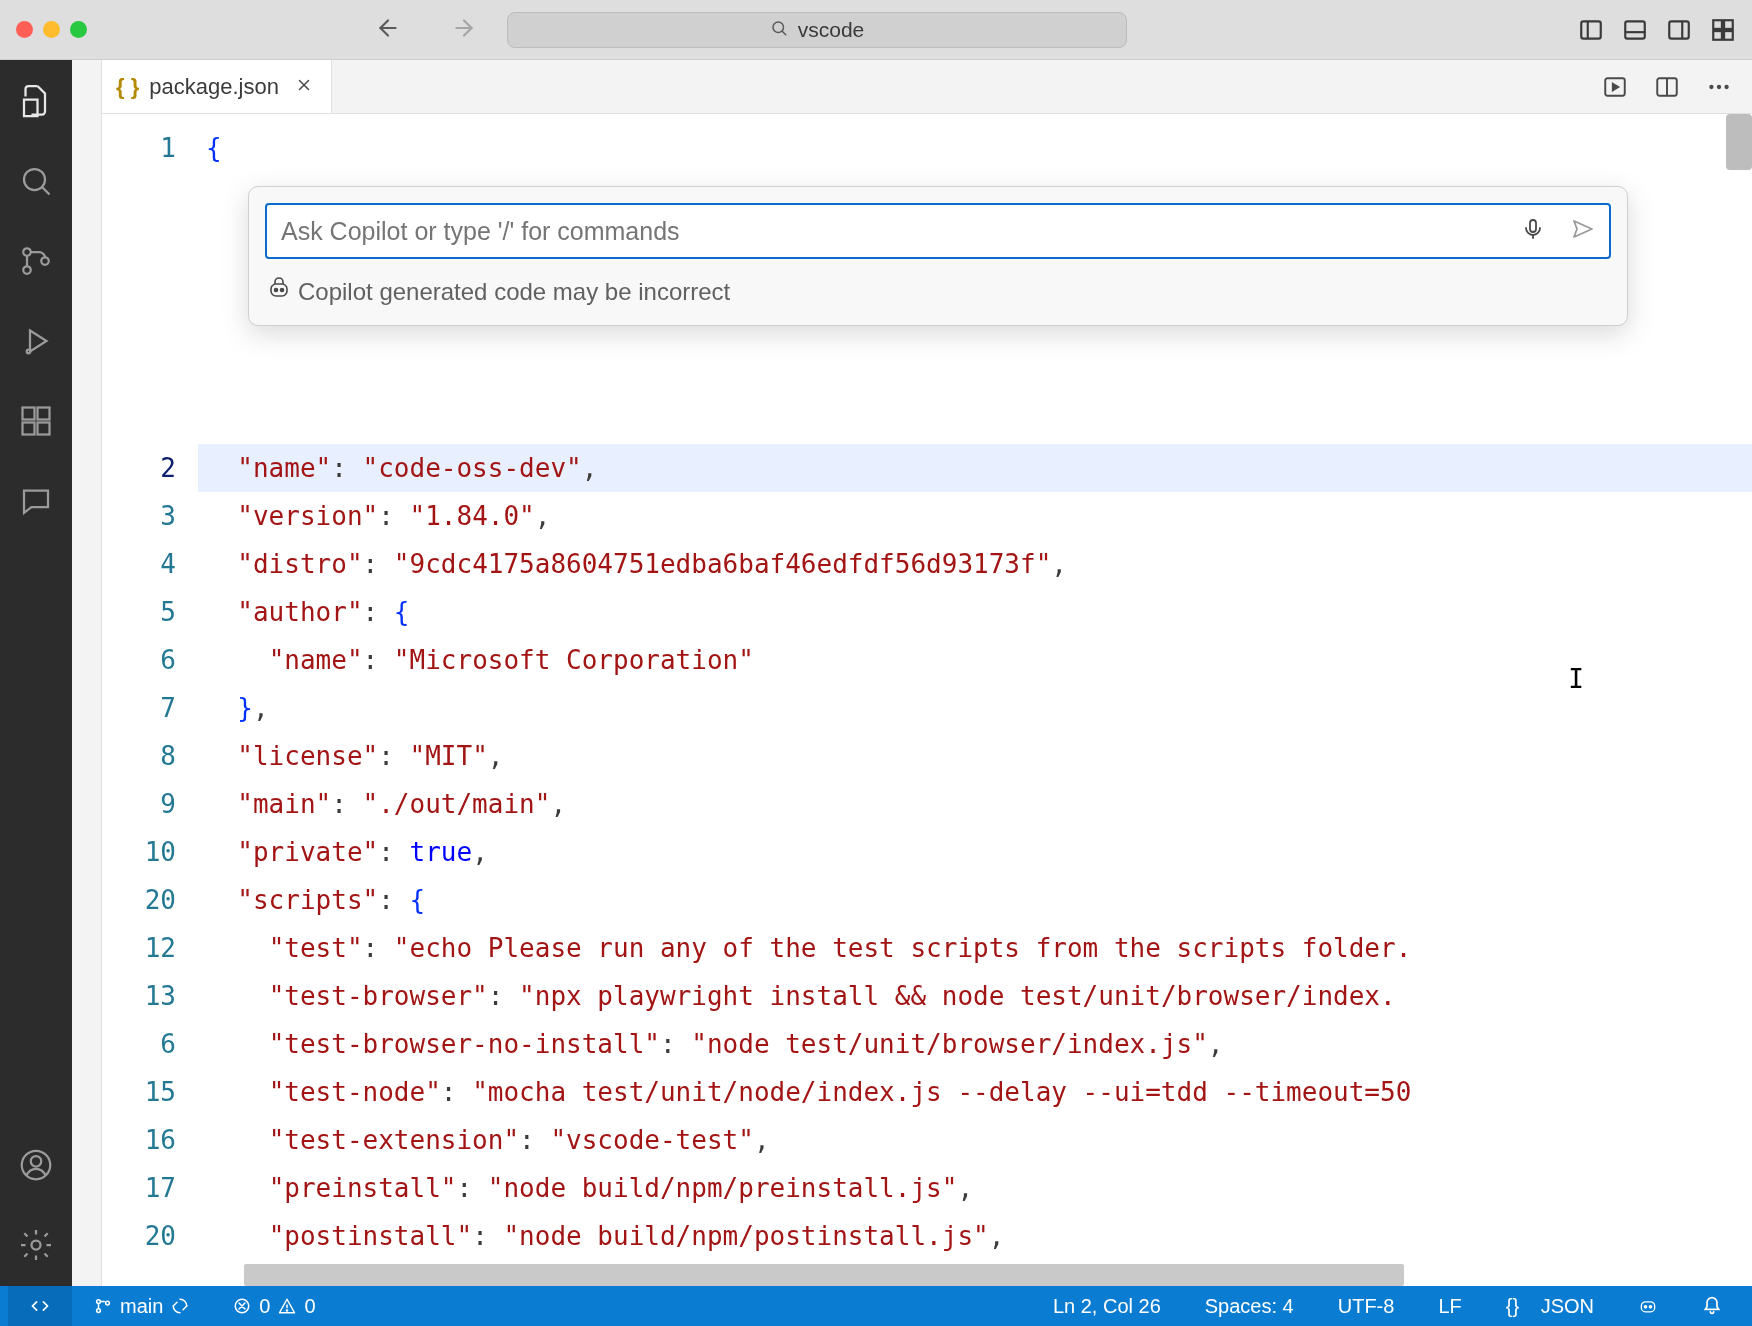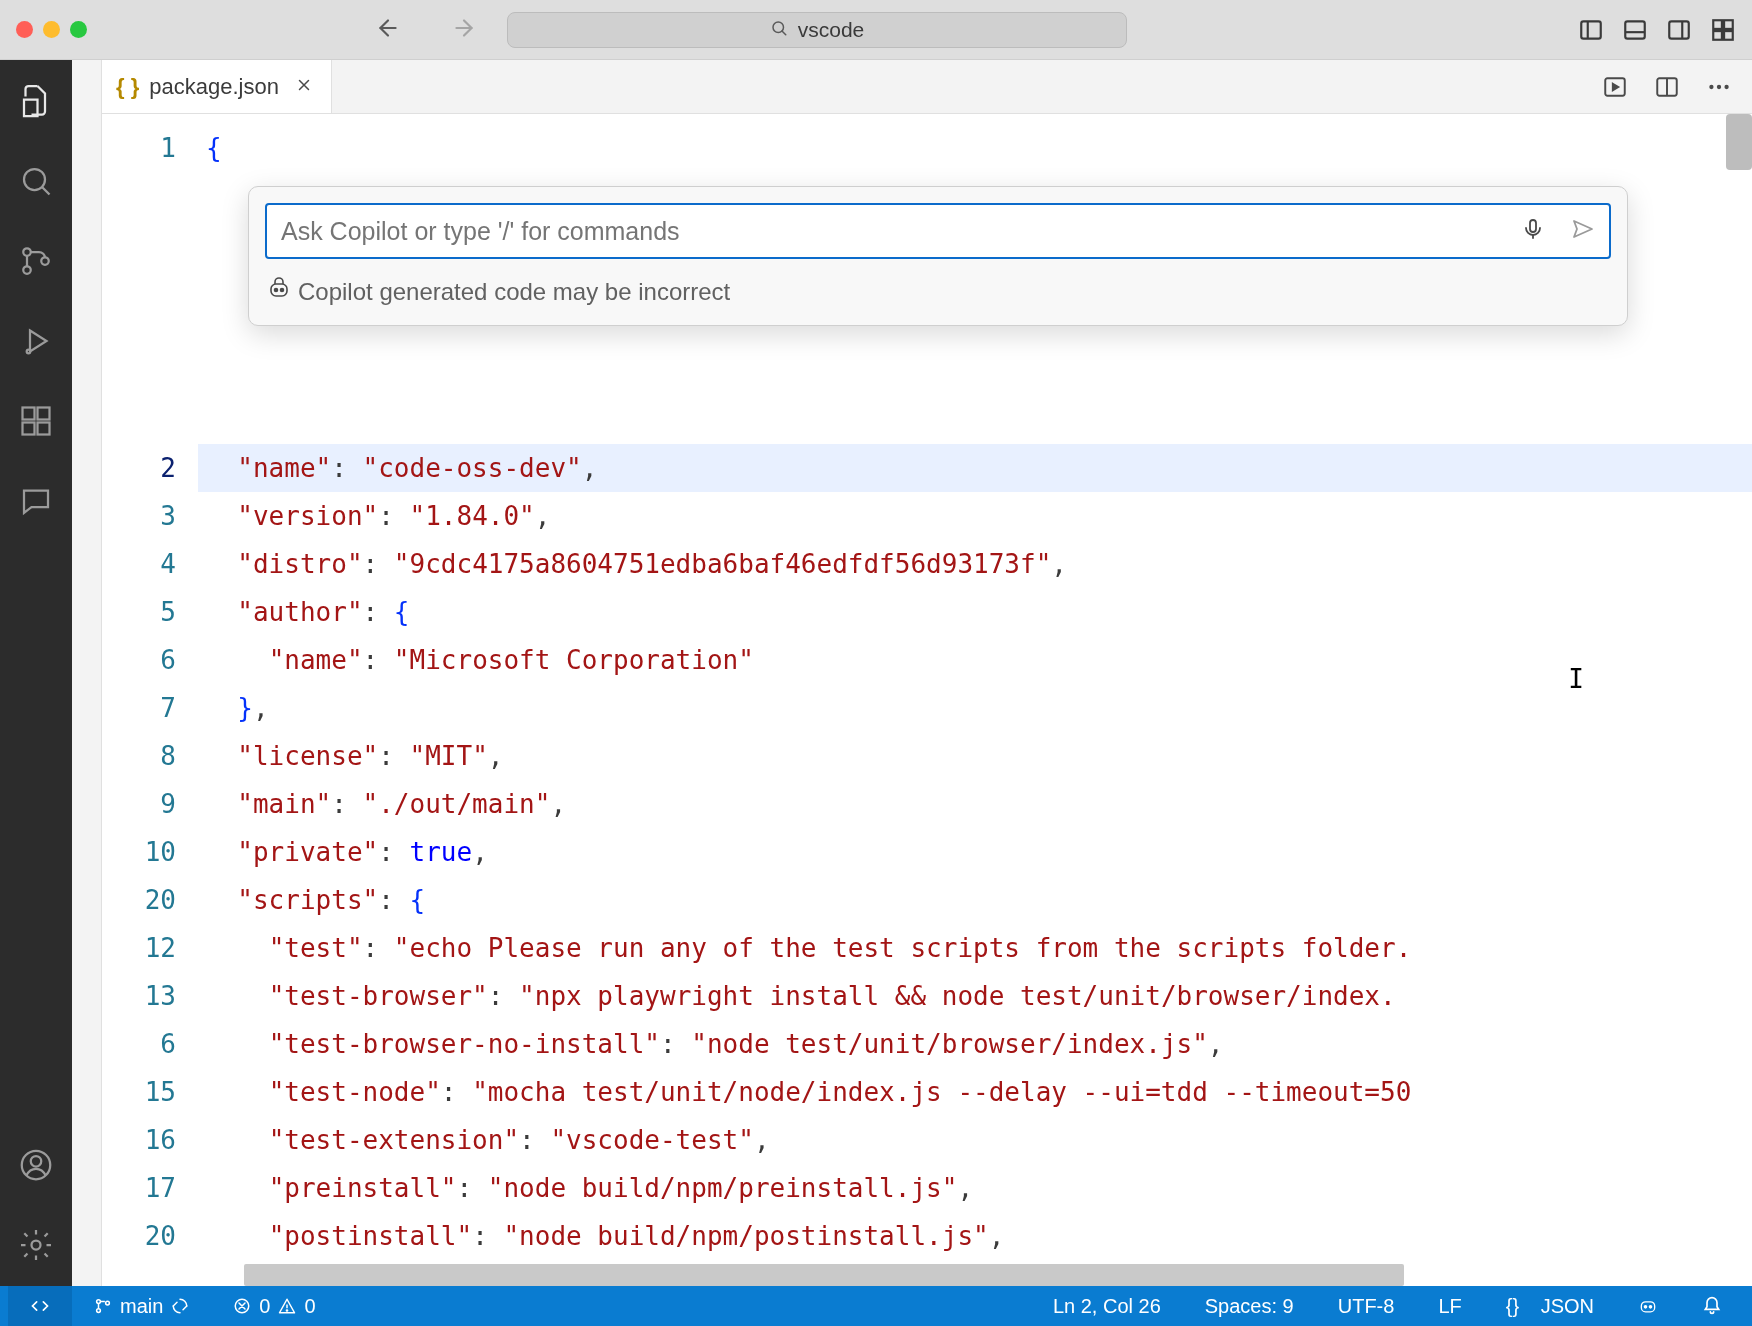--- a/index.html
+++ b/index.html
@@ -354,7 +354,7 @@
       <span>Ln 2, Col 26</span>
     </div>
   <div class="sb-item">
-      <span>Spaces: 9</span>
+      <span>Spaces: 4</span>
     </div>
   <div class="sb-item">
       <span>UTF-8</span>

